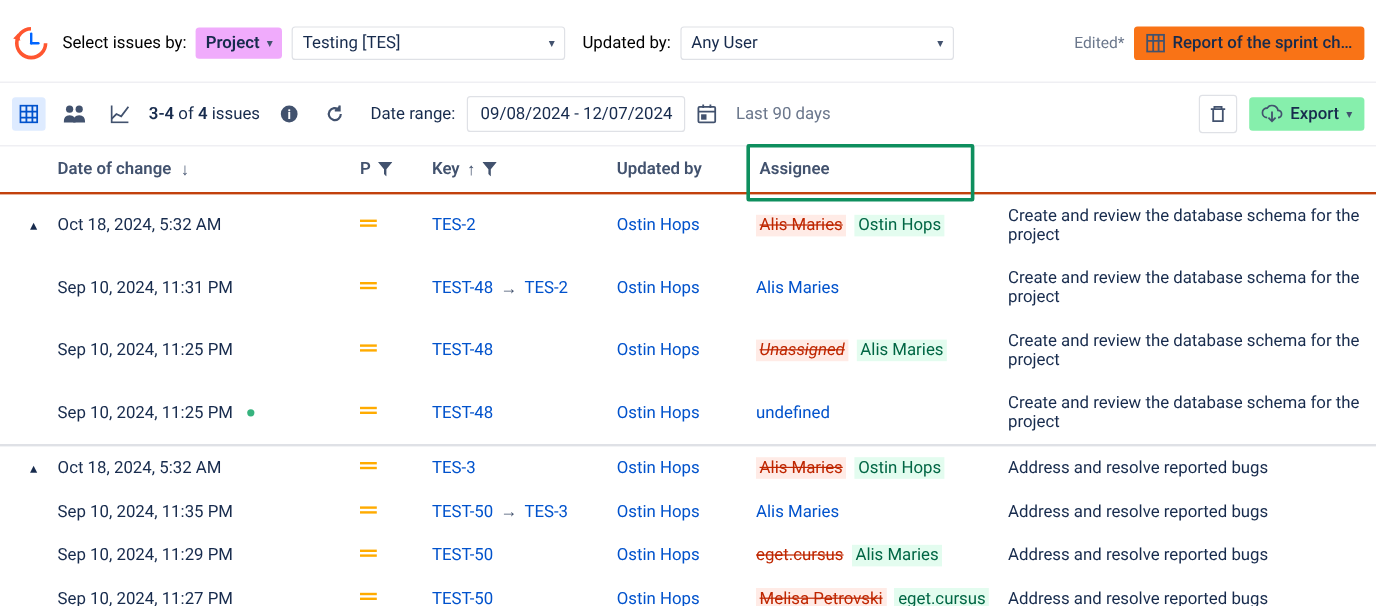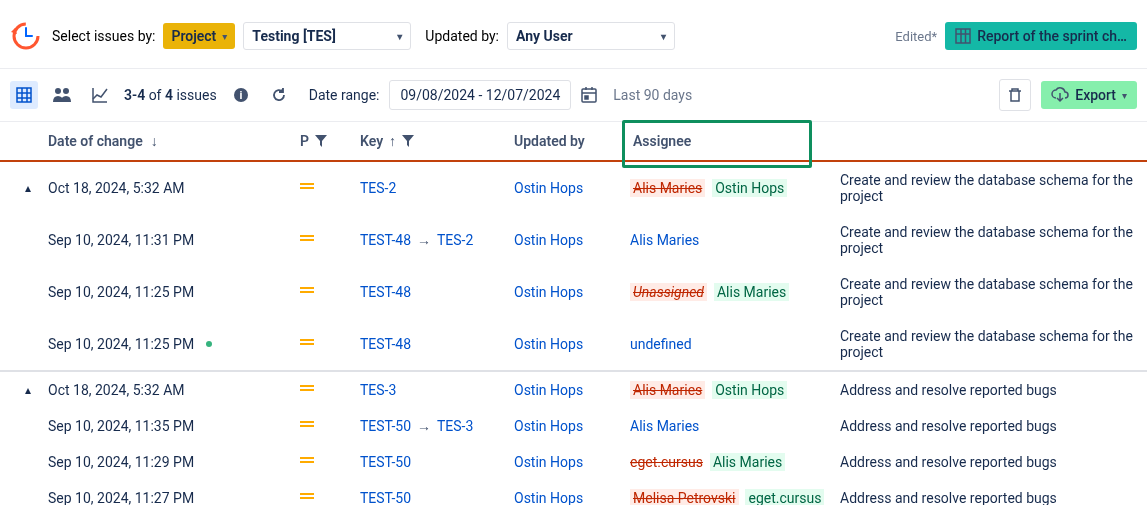--- a/index.html
+++ b/index.html
@@ -7,7 +7,7 @@
 .topbar { display: flex; align-items: center; padding: 18px 10px 14px 8px; gap: 8px; border-bottom: 1px solid #ebecf0; }
 .logo-wrap { width: 36px; height: 36px; display:flex; align-items:center; justify-content:center; }
 .sel-label { color:#000000; font-size:14px; }
-.dd { background:#eab308; border-radius:3px; padding:5px 8px; display:flex; align-items:center; gap:6px; color:#172B4D; cursor:pointer; }
+.dd { background:#f0abfc; border-radius:3px; padding:5px 8px; display:flex; align-items:center; gap:6px; color:#172B4D; cursor:pointer; }
 .dd-white { background:#fff; border:1px solid #dfe1e6; border-radius:3px; padding:5px 8px; width:200px; display:flex; align-items:center; justify-content:space-between; cursor:pointer; }
 .dd-white.wide { width:168px;font-weight:bold; }
 .spacer { flex:1; }

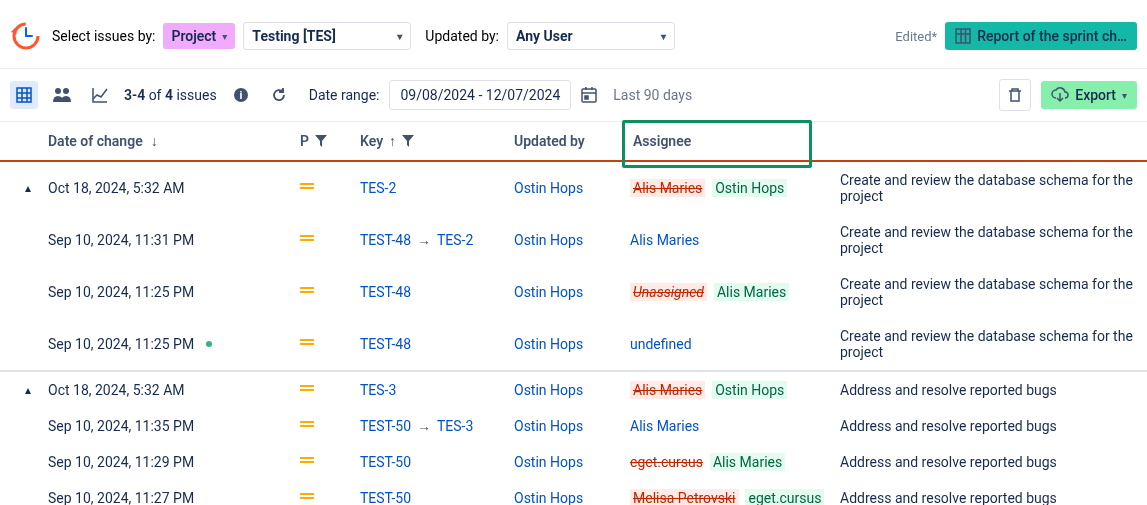--- a/index.html
+++ b/index.html
@@ -9,7 +9,7 @@
 .sel-label { color:#000000; font-size:14px; }
 .dd { background:#f0abfc; border-radius:3px; padding:5px 8px; display:flex; align-items:center; gap:6px; color:#172B4D; cursor:pointer; }
 .dd-white { background:#fff; border:1px solid #dfe1e6; border-radius:3px; padding:5px 8px; width:200px; display:flex; align-items:center; justify-content:space-between; cursor:pointer; }
-.dd-white.wide { width:168px;font-weight:bold; }
+.dd-white.wide { width:228px; }
 .spacer { flex:1; }
 .edited { color:#6b778c; font-size:13px; }
 .report-pill { background:#14b8a6; border-radius:3px; padding:6px 10px; display:flex; align-items:center; gap:6px; font-size:14px; font-weight:500; cursor:pointer; }

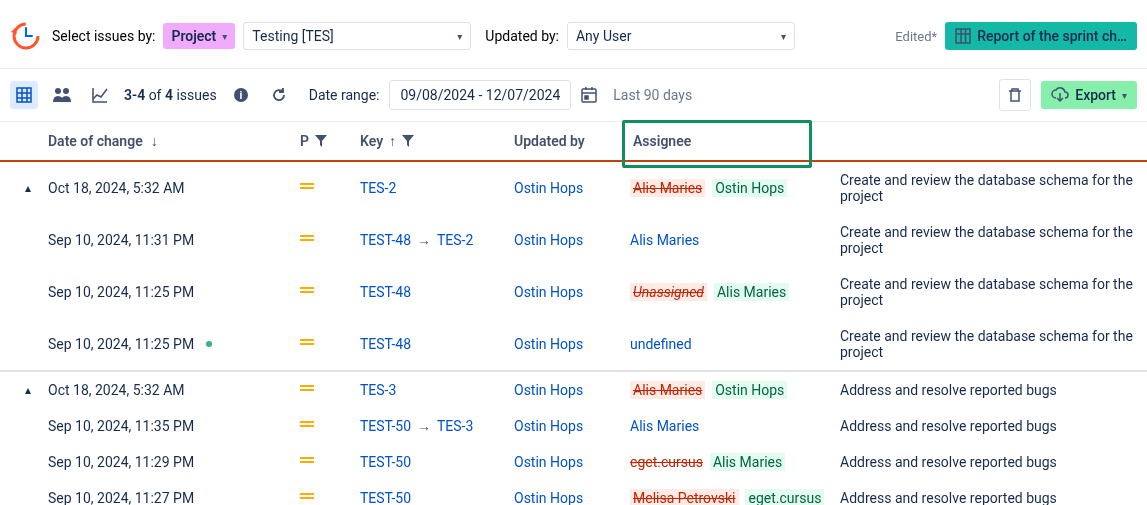--- a/index.html
+++ b/index.html
@@ -12,7 +12,7 @@
 .dd-white.wide { width:228px; }
 .spacer { flex:1; }
 .edited { color:#6b778c; font-size:13px; }
-.report-pill { background:#14b8a6; border-radius:3px; padding:6px 10px; display:flex; align-items:center; gap:6px; font-size:14px; font-weight:500; cursor:pointer; }
+.report-pill { background:#f97316; border-radius:3px; padding:6px 10px; display:flex; align-items:center; gap:6px; font-size:14px; font-weight:500; cursor:pointer; }
 .toolbar { display:flex; align-items:center; padding:10px 10px; gap:10px; border-bottom: 1px solid #ebecf0; }
 .tb-btn { width:28px; height:28px; display:flex; align-items:center; justify-content:center; border-radius:3px; cursor:pointer; }
 .tb-btn.active { background:#deebff; color:#0052cc; }

